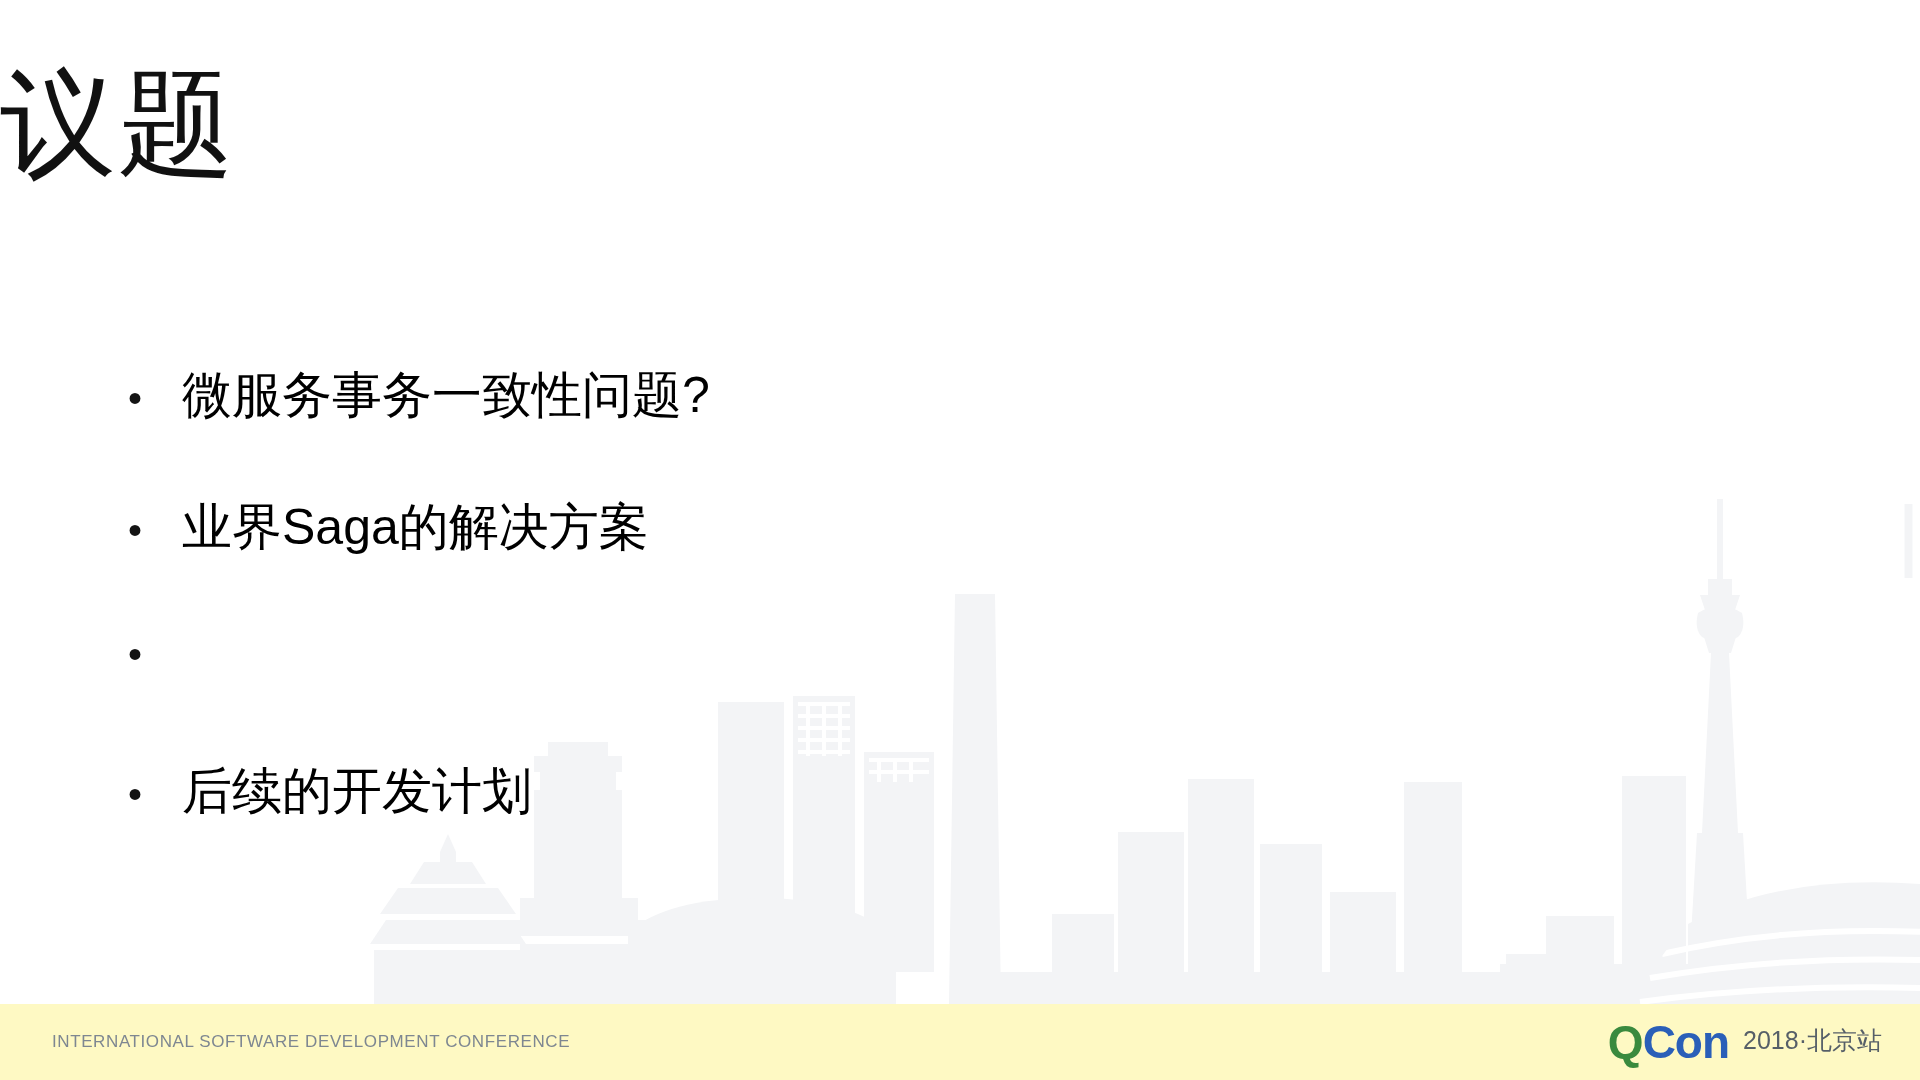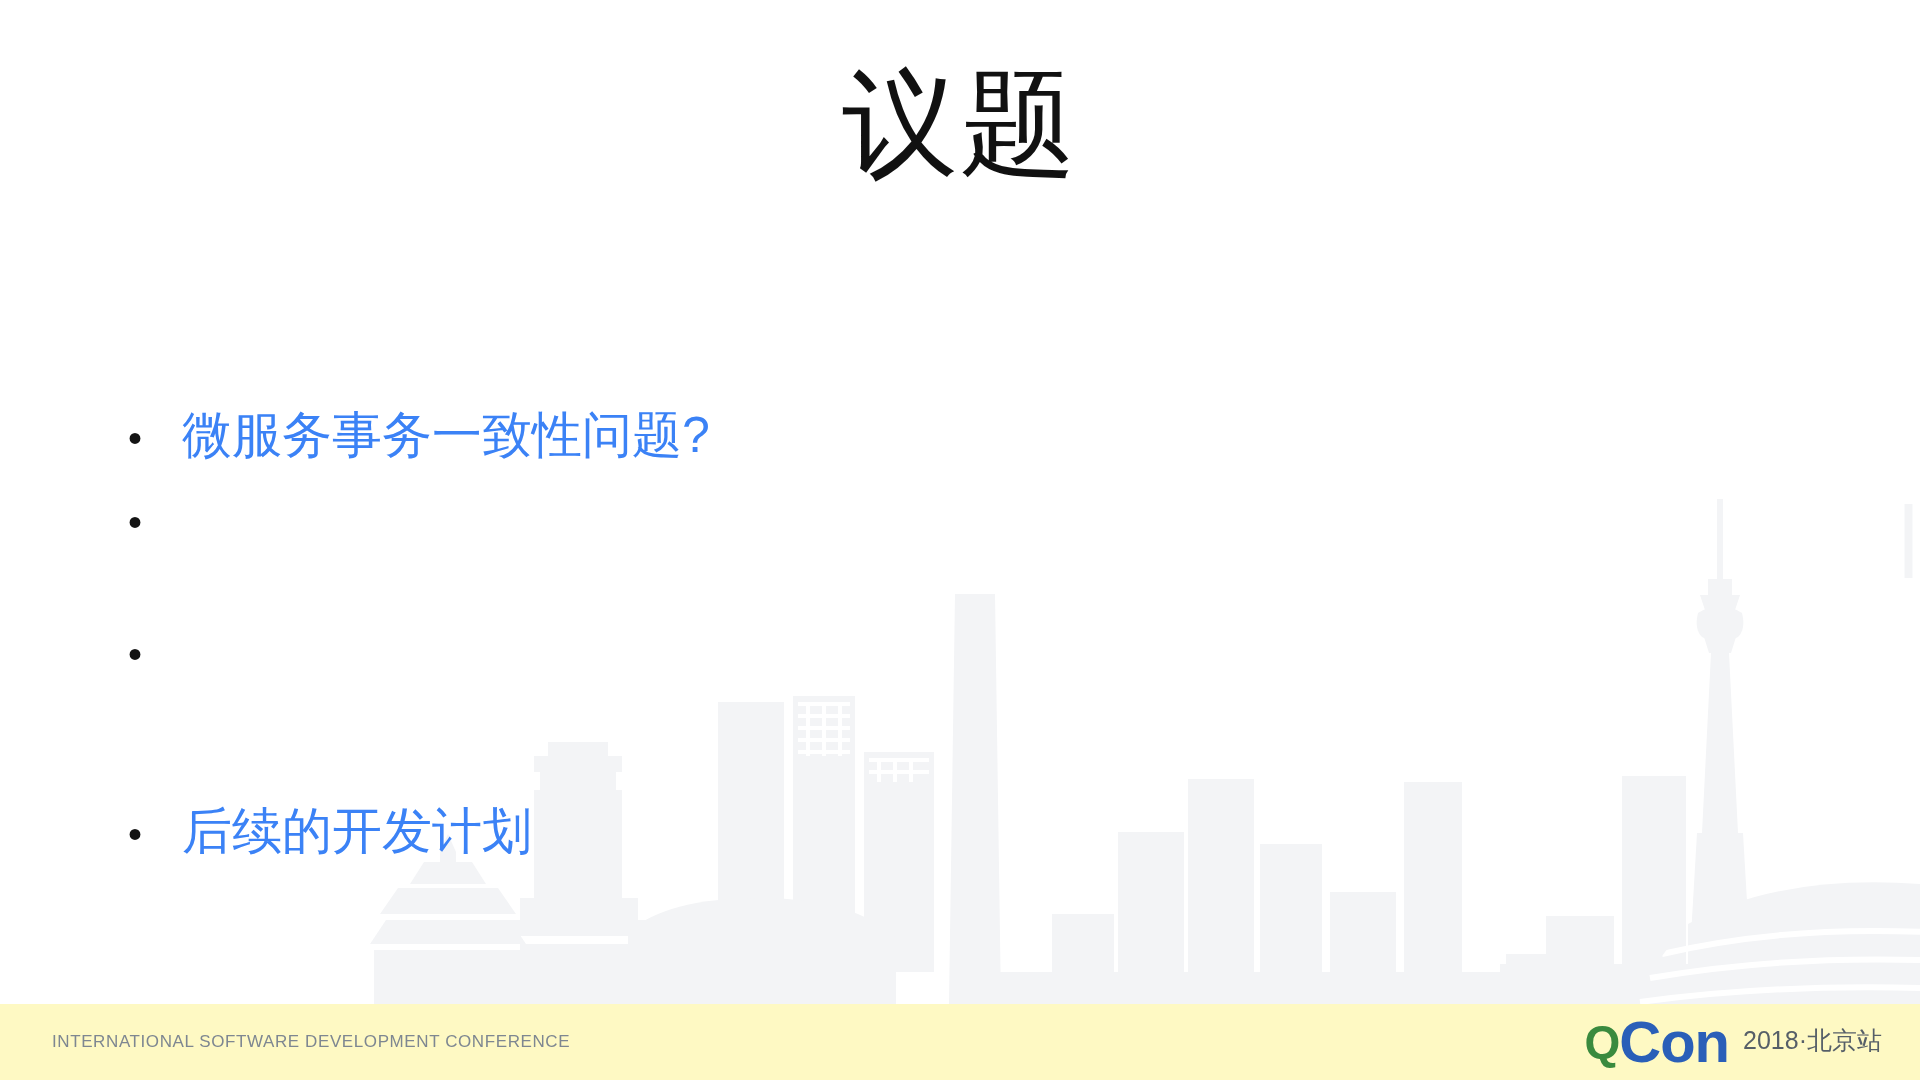--- a/index.html
+++ b/index.html
@@ -32,7 +32,6 @@
     top: 52px;
     left: 0;
     width: 1920px;
-    text-align: center;
     font-size: 116px;
     line-height: 1.25;
     font-weight: 400;

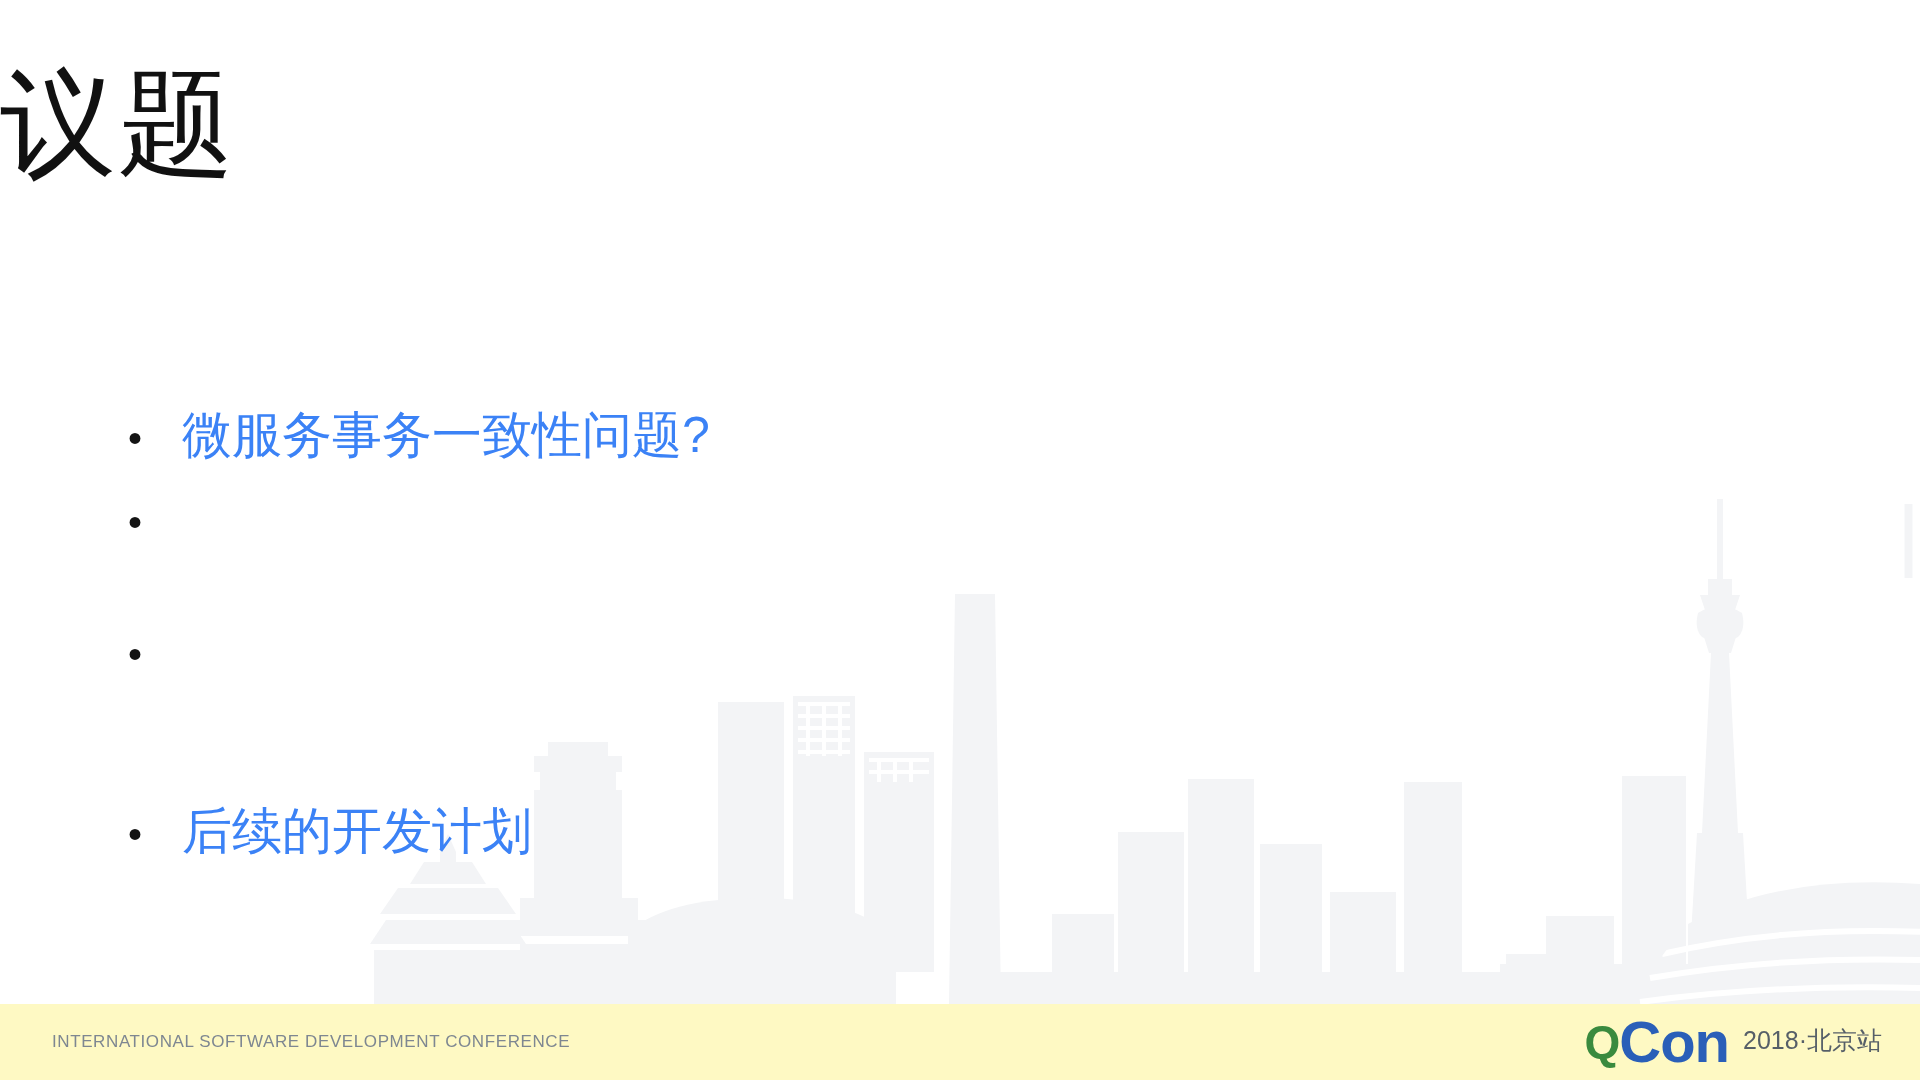--- a/index.html
+++ b/index.html
@@ -63,10 +63,9 @@
     flex: 1 1 auto;
     font-size: 50px;
     line-height: 1;
-    color: #3b82f6;
+    color: #000000;
     font-weight: 400;
     white-space: nowrap;
-    margin-top: 40px;
   }
 
   

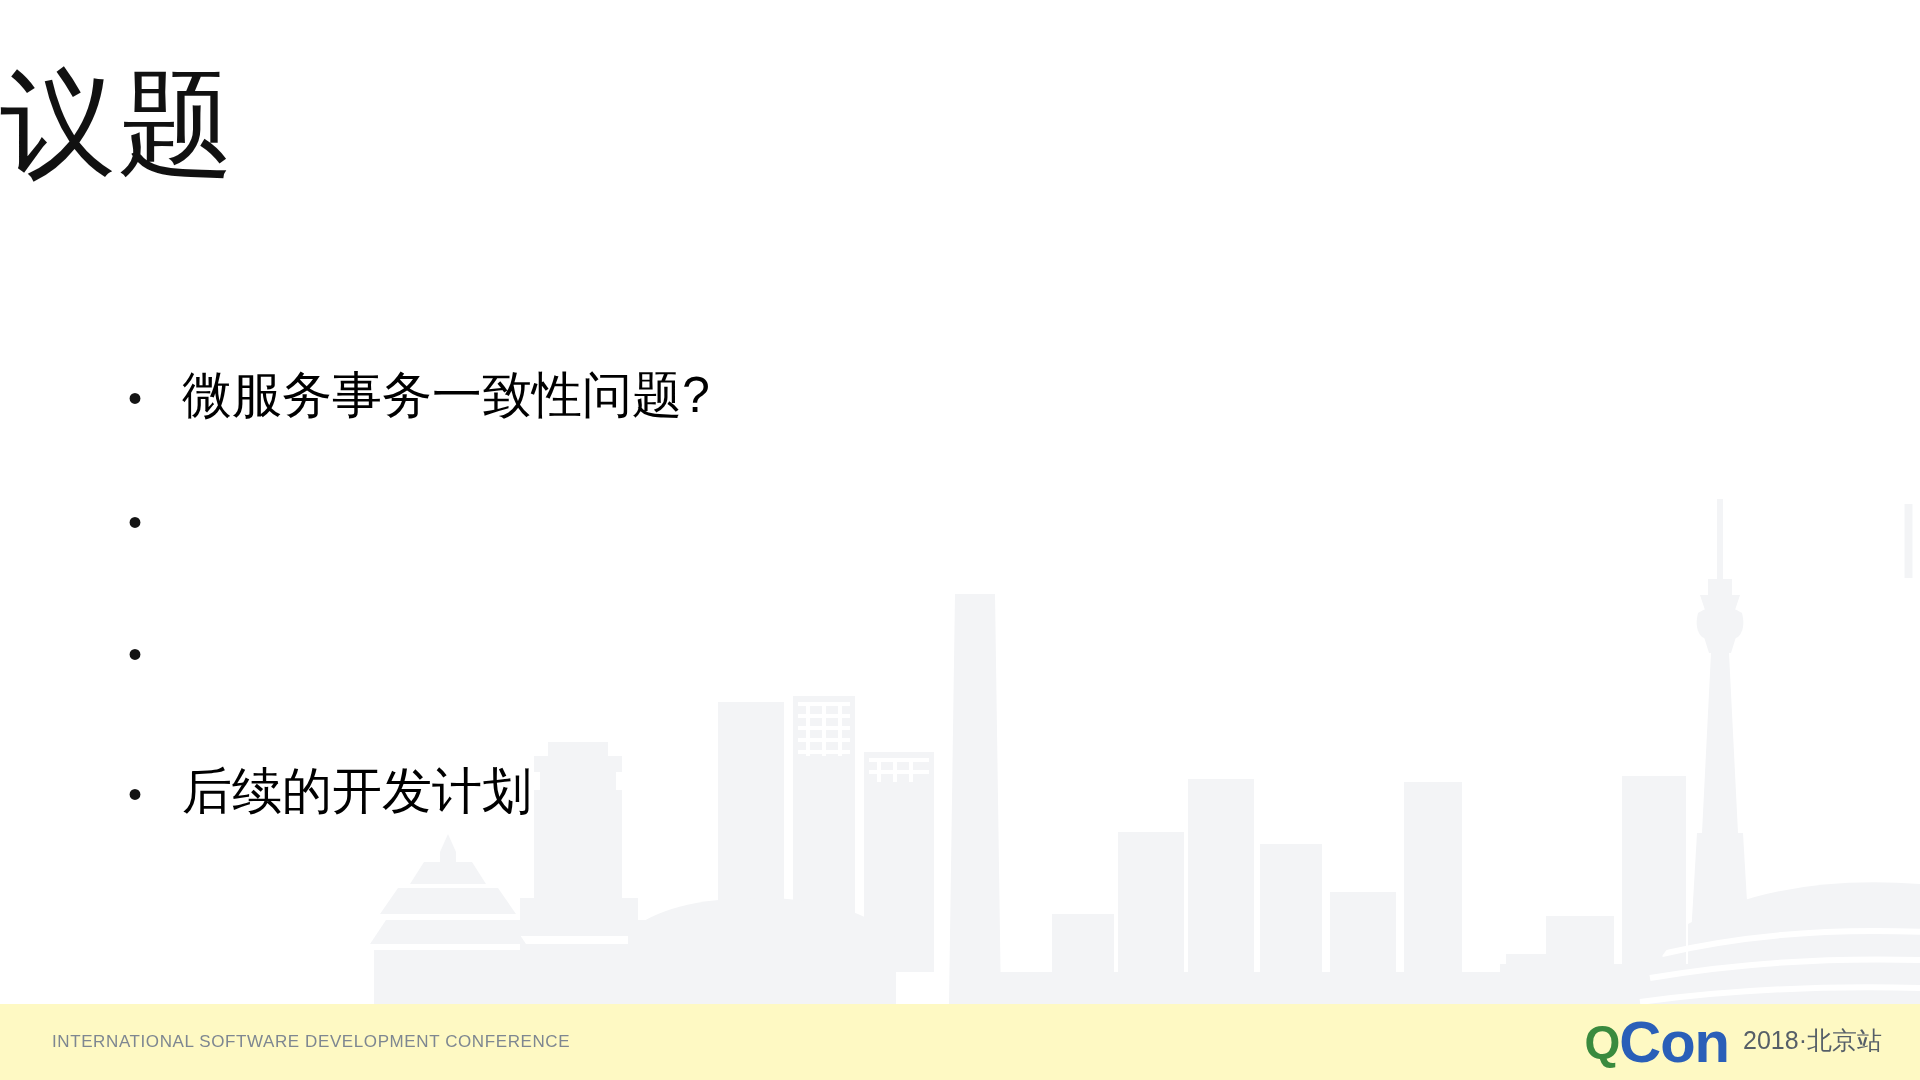--- a/index.html
+++ b/index.html
@@ -207,6 +207,7 @@
 
     <div class="bullet-row">
       <span class="bullet-mark">•</span>
+      <span class="bullet-text">业界Saga的解决方案</span>
     </div>
 
     <div class="bullet-row">

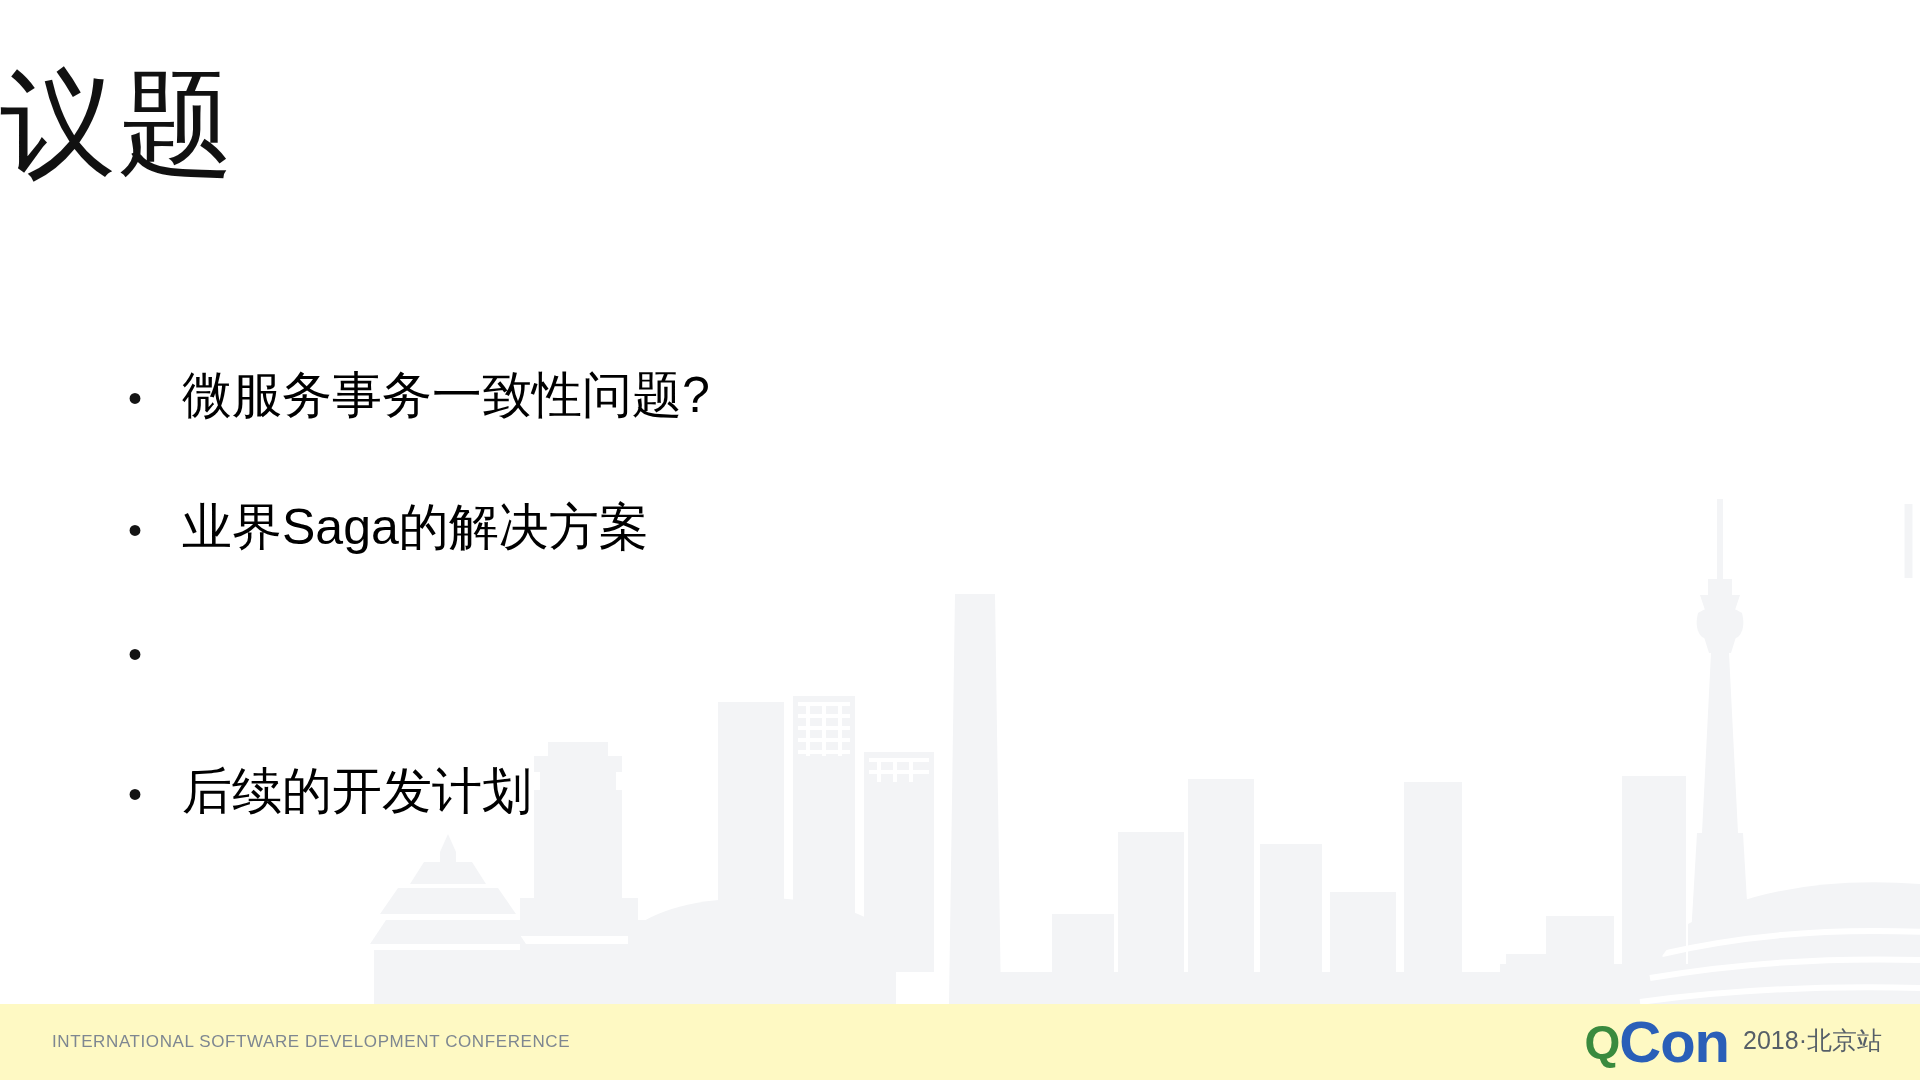--- a/index.html
+++ b/index.html
@@ -102,7 +102,7 @@
     letter-spacing: -1px;
   }
   #logo-con {
-    font-size: 58px;
+    font-size: 46px;
     font-weight: 700;
     color: #2a5fb8;
     line-height: 1;

